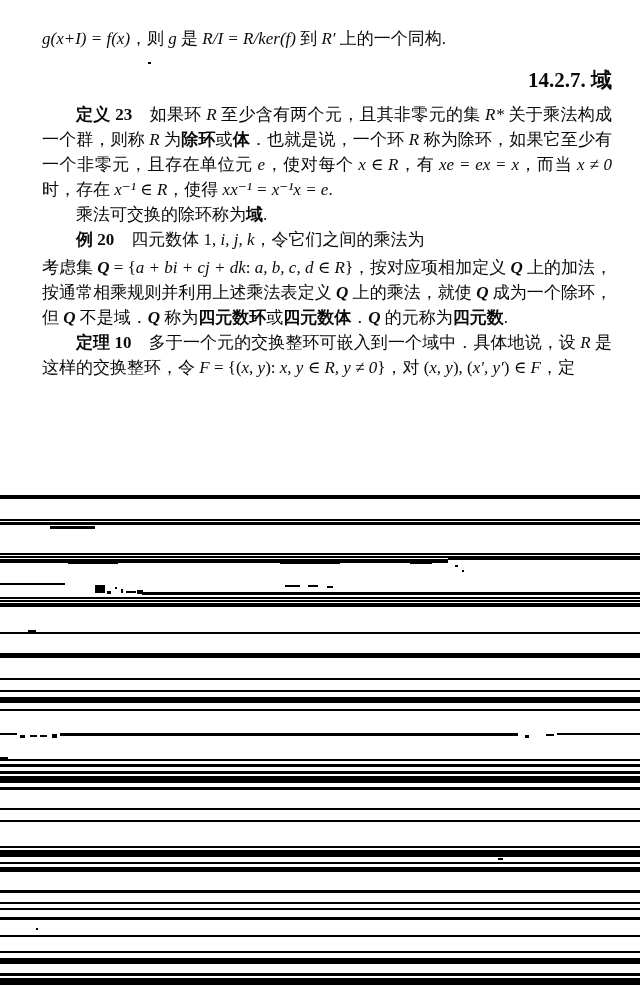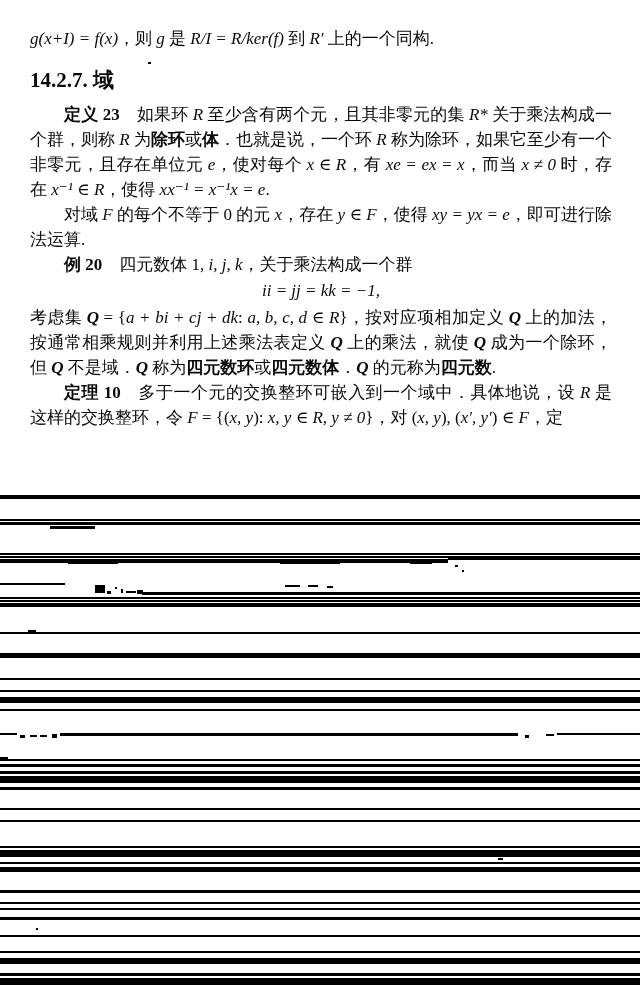--- a/index.html
+++ b/index.html
@@ -9,7 +9,7 @@
   }
   #text-column{
     position:absolute;left:0;top:0;width:640px;height:497px;overflow:hidden;
-    padding:26px 28px 0 30px;box-sizing:border-box;
+    padding:26px 28px 0 42px;box-sizing:border-box;
   }
   p{margin:0;font-size:17px;line-height:25px;text-align:justify;}
   p.indent{text-indent:2em;}

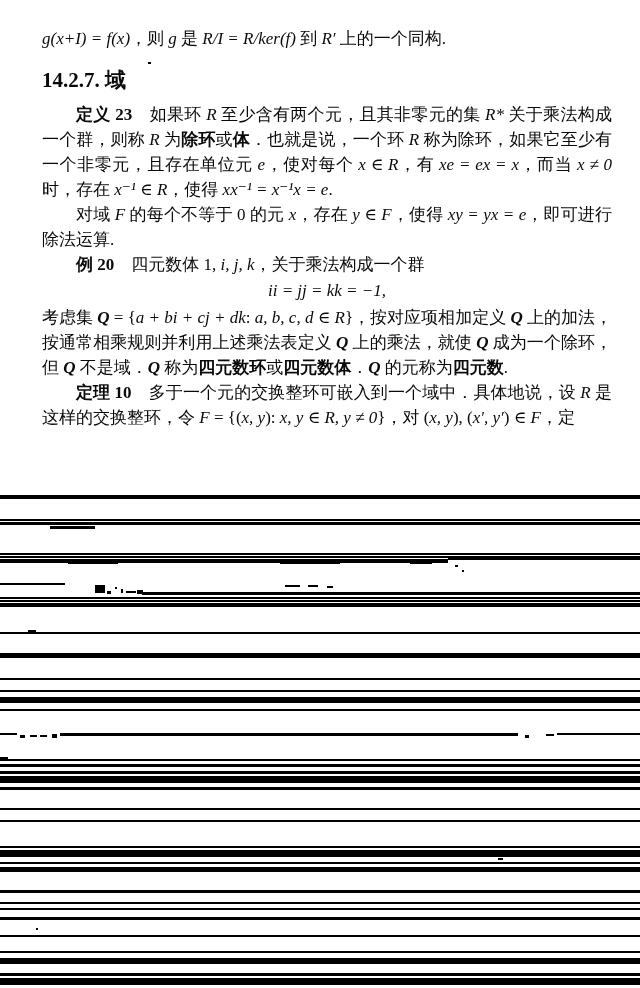--- a/index.html
+++ b/index.html
@@ -15,7 +15,7 @@
   p.indent{text-indent:2em;}
   p.noindent{text-indent:0;}
   p.center{text-align:center;line-height:22px;margin:1px 0;}
-  p.heading{font-size:21px;font-weight:bold;line-height:26px;margin:16px 0 9px 0;text-align:left;}
+  p.heading{font-size:21px;font-weight:bold;line-height:26px;margin:16px 0 9px 0;text-align:right;}
   p.gap-top{margin-top:3px;}
   .b{font-weight:bold;}
   .i{font-style:italic;}

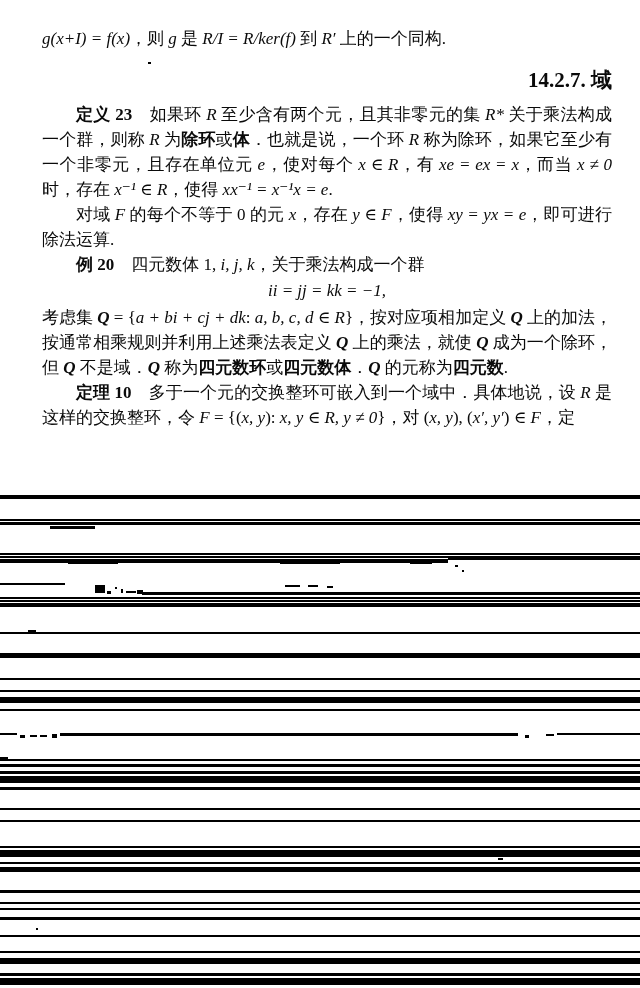--- a/index.html
+++ b/index.html
@@ -30,6 +30,7 @@
     <p class="noindent"><span class=" i">g(x+I) = f(x)</span><span class="">，则 </span><span class=" i">g</span><span class=""> 是 </span><span class=" i">R/I = R/ker(f)</span><span class=""> 到 </span><span class=" i">R′</span><span class=""> 上的一个同构.</span></p>
     <p class="heading"><span class="b">14.2.7. 域</span></p>
     <p class="indent"><span class="b">定义 23</span><span class="">　如果环 </span><span class=" i">R</span><span class=""> 至少含有两个元，且其非零元的集 </span><span class=" i">R*</span><span class=""> 关于乘法构成一个群，则称 </span><span class=" i">R</span><span class=""> 为</span><span class="b">除环</span><span class="">或</span><span class="b">体</span><span class="">．也就是说，一个环 </span><span class=" i">R</span><span class=""> 称为除环，如果它至少有一个非零元，且存在单位元 </span><span class=" i">e</span><span class="">，使对每个 </span><span class=" i">x ∈ R</span><span class="">，有 </span><span class=" i">xe = ex = x</span><span class="">，而当 </span><span class=" i">x ≠ 0</span><span class=""> 时，存在 </span><span class=" i">x⁻¹ ∈ R</span><span class="">，使得 </span><span class=" i">xx⁻¹ = x⁻¹x = e</span><span class="">.</span></p>
+    <p class="indent"><span class="">乘法可交换的除环称为</span><span class="b">域</span><span class="">.</span></p>
     <p class="indent"><span class="">对域 </span><span class=" i">F</span><span class=""> 的每个不等于 0 的元 </span><span class=" i">x</span><span class="">，存在 </span><span class=" i">y ∈ F</span><span class="">，使得 </span><span class=" i">xy = yx = e</span><span class="">，即可进行除法运算.</span></p>
     <p class="indent"><span class="b">例 20</span><span class="">　四元数体 1, </span><span class=" i">i, j, k</span><span class="">，关于乘法构成一个群</span></p>
     <p class="center gap-top"><span class=" i">ii = jj = kk = −1,</span></p>

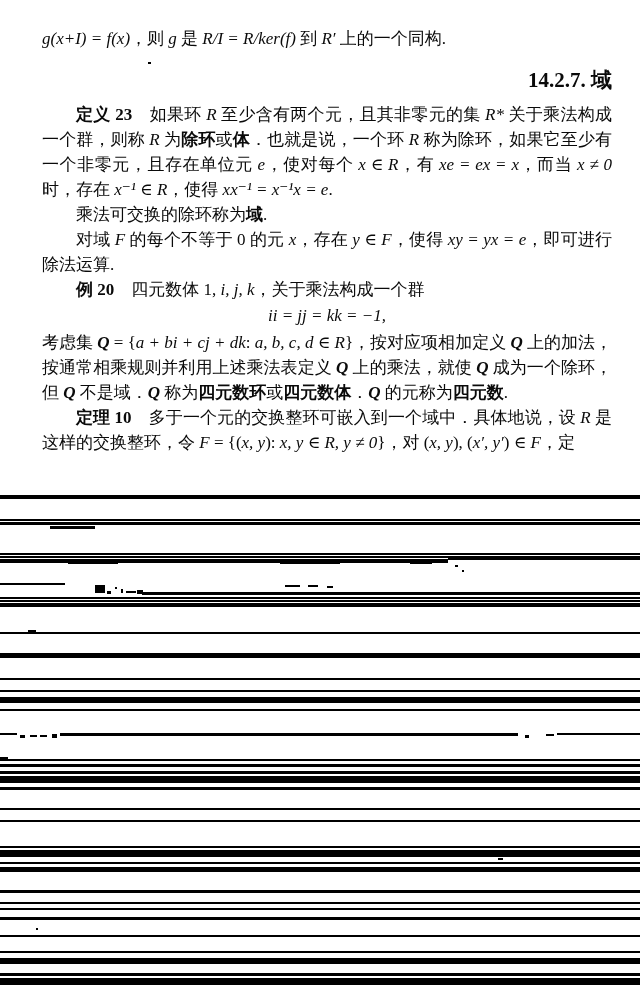--- a/index.html
+++ b/index.html
@@ -31,7 +31,6 @@
     <p class="heading"><span class="b">14.2.7. 域</span></p>
     <p class="indent"><span class="b">定义 23</span><span class="">　如果环 </span><span class=" i">R</span><span class=""> 至少含有两个元，且其非零元的集 </span><span class=" i">R*</span><span class=""> 关于乘法构成一个群，则称 </span><span class=" i">R</span><span class=""> 为</span><span class="b">除环</span><span class="">或</span><span class="b">体</span><span class="">．也就是说，一个环 </span><span class=" i">R</span><span class=""> 称为除环，如果它至少有一个非零元，且存在单位元 </span><span class=" i">e</span><span class="">，使对每个 </span><span class=" i">x ∈ R</span><span class="">，有 </span><span class=" i">xe = ex = x</span><span class="">，而当 </span><span class=" i">x ≠ 0</span><span class=""> 时，存在 </span><span class=" i">x⁻¹ ∈ R</span><span class="">，使得 </span><span class=" i">xx⁻¹ = x⁻¹x = e</span><span class="">.</span></p>
     <p class="indent"><span class="">乘法可交换的除环称为</span><span class="b">域</span><span class="">.</span></p>
-    <p class="indent"><span class="">对域 </span><span class=" i">F</span><span class=""> 的每个不等于 0 的元 </span><span class=" i">x</span><span class="">，存在 </span><span class=" i">y ∈ F</span><span class="">，使得 </span><span class=" i">xy = yx = e</span><span class="">，即可进行除法运算.</span></p>
     <p class="indent"><span class="b">例 20</span><span class="">　四元数体 1, </span><span class=" i">i, j, k</span><span class="">，关于乘法构成一个群</span></p>
     <p class="center gap-top"><span class=" i">ii = jj = kk = −1,</span></p>
     <p class="noindent gap-top"><span class="">考虑集 </span><span class=" bi">Q</span><span class=""> = {</span><span class=" i">a + bi + cj + dk</span><span class="">: </span><span class=" i">a, b, c, d ∈ R</span><span class="">}，按对应项相加定义 </span><span class=" bi">Q</span><span class=""> 上的加法，按通常相乘规则并利用上述乘法表定义 </span><span class=" bi">Q</span><span class=""> 上的乘法，就使 </span><span class=" bi">Q</span><span class=""> 成为一个除环，但 </span><span class=" bi">Q</span><span class=""> 不是域．</span><span class=" bi">Q</span><span class=""> 称为</span><span class="b">四元数环</span><span class="">或</span><span class="b">四元数体</span><span class="">．</span><span class=" bi">Q</span><span class=""> 的元称为</span><span class="b">四元数</span><span class="">.</span></p>

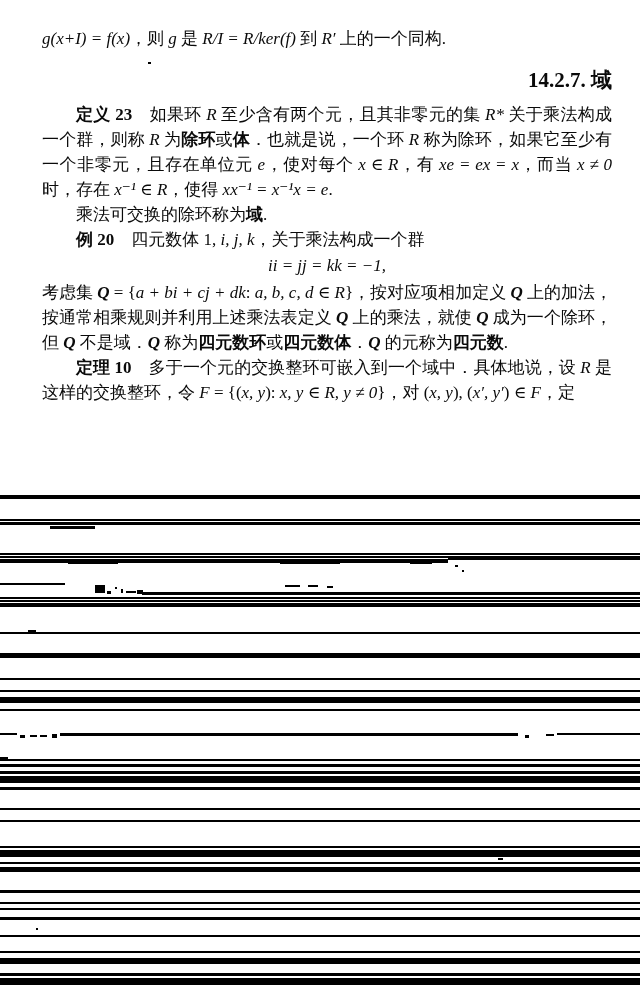--- a/index.html
+++ b/index.html
@@ -31,7 +31,7 @@
     <p class="heading"><span class="b">14.2.7. 域</span></p>
     <p class="indent"><span class="b">定义 23</span><span class="">　如果环 </span><span class=" i">R</span><span class=""> 至少含有两个元，且其非零元的集 </span><span class=" i">R*</span><span class=""> 关于乘法构成一个群，则称 </span><span class=" i">R</span><span class=""> 为</span><span class="b">除环</span><span class="">或</span><span class="b">体</span><span class="">．也就是说，一个环 </span><span class=" i">R</span><span class=""> 称为除环，如果它至少有一个非零元，且存在单位元 </span><span class=" i">e</span><span class="">，使对每个 </span><span class=" i">x ∈ R</span><span class="">，有 </span><span class=" i">xe = ex = x</span><span class="">，而当 </span><span class=" i">x ≠ 0</span><span class=""> 时，存在 </span><span class=" i">x⁻¹ ∈ R</span><span class="">，使得 </span><span class=" i">xx⁻¹ = x⁻¹x = e</span><span class="">.</span></p>
     <p class="indent"><span class="">乘法可交换的除环称为</span><span class="b">域</span><span class="">.</span></p>
-    <p class="indent"><span class="b">例 20</span><span class="">　四元数体 1, </span><span class=" i">i, j, k</span><span class="">，关于乘法构成一个群</span></p>
+    <p class="indent"><span class="b">例 20</span><span class="">　四元数体 1, </span><span class=" i">i, j, k</span><span class="">，令它们之间的乘法为</span></p>
     <p class="center gap-top"><span class=" i">ii = jj = kk = −1,</span></p>
     <p class="noindent gap-top"><span class="">考虑集 </span><span class=" bi">Q</span><span class=""> = {</span><span class=" i">a + bi + cj + dk</span><span class="">: </span><span class=" i">a, b, c, d ∈ R</span><span class="">}，按对应项相加定义 </span><span class=" bi">Q</span><span class=""> 上的加法，按通常相乘规则并利用上述乘法表定义 </span><span class=" bi">Q</span><span class=""> 上的乘法，就使 </span><span class=" bi">Q</span><span class=""> 成为一个除环，但 </span><span class=" bi">Q</span><span class=""> 不是域．</span><span class=" bi">Q</span><span class=""> 称为</span><span class="b">四元数环</span><span class="">或</span><span class="b">四元数体</span><span class="">．</span><span class=" bi">Q</span><span class=""> 的元称为</span><span class="b">四元数</span><span class="">.</span></p>
     <p class="indent"><span class="b">定理 10</span><span class="">　多于一个元的交换整环可嵌入到一个域中．具体地说，设 </span><span class=" i">R</span><span class=""> 是这样的交换整环，令 </span><span class=" i">F</span><span class=""> = {(</span><span class=" i">x, y</span><span class="">): </span><span class=" i">x, y ∈ R, y ≠ 0</span><span class="">}，对 (</span><span class=" i">x, y</span><span class="">), (</span><span class=" i">x′, y′</span><span class="">) ∈ </span><span class=" i">F</span><span class="">，定</span></p>

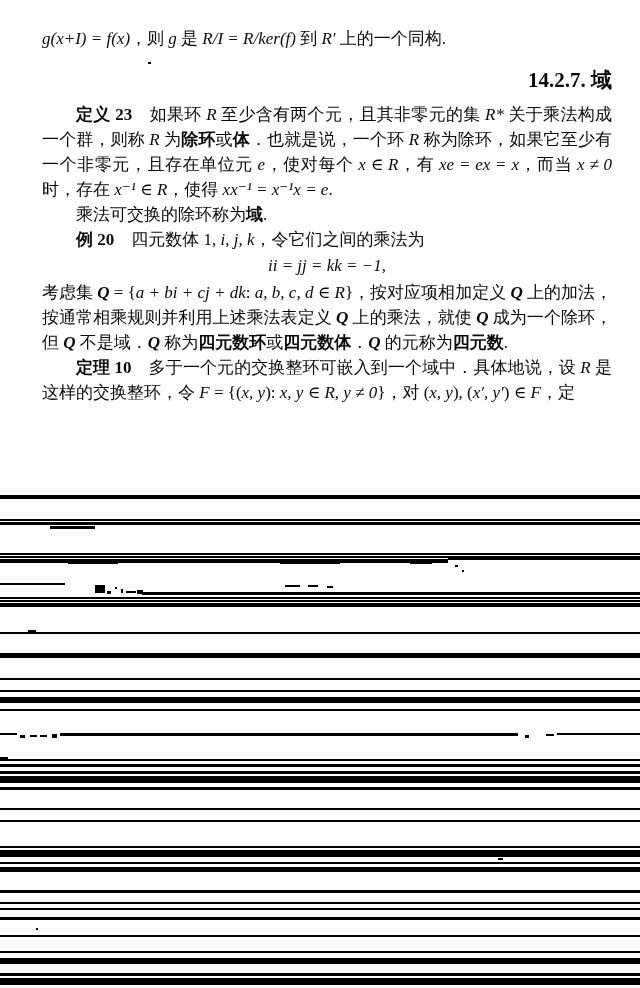--- a/index.html
+++ b/index.html
@@ -32,7 +32,6 @@
     <p class="indent"><span class="b">定义 23</span><span class="">　如果环 </span><span class=" i">R</span><span class=""> 至少含有两个元，且其非零元的集 </span><span class=" i">R*</span><span class=""> 关于乘法构成一个群，则称 </span><span class=" i">R</span><span class=""> 为</span><span class="b">除环</span><span class="">或</span><span class="b">体</span><span class="">．也就是说，一个环 </span><span class=" i">R</span><span class=""> 称为除环，如果它至少有一个非零元，且存在单位元 </span><span class=" i">e</span><span class="">，使对每个 </span><span class=" i">x ∈ R</span><span class="">，有 </span><span class=" i">xe = ex = x</span><span class="">，而当 </span><span class=" i">x ≠ 0</span><span class=""> 时，存在 </span><span class=" i">x⁻¹ ∈ R</span><span class="">，使得 </span><span class=" i">xx⁻¹ = x⁻¹x = e</span><span class="">.</span></p>
     <p class="indent"><span class="">乘法可交换的除环称为</span><span class="b">域</span><span class="">.</span></p>
     <p class="indent"><span class="b">例 20</span><span class="">　四元数体 1, </span><span class=" i">i, j, k</span><span class="">，令它们之间的乘法为</span></p>
-    <p class="center gap-top"><span class=" i">ii = jj = kk = −1,</span></p>
     <p class="noindent gap-top"><span class="">考虑集 </span><span class=" bi">Q</span><span class=""> = {</span><span class=" i">a + bi + cj + dk</span><span class="">: </span><span class=" i">a, b, c, d ∈ R</span><span class="">}，按对应项相加定义 </span><span class=" bi">Q</span><span class=""> 上的加法，按通常相乘规则并利用上述乘法表定义 </span><span class=" bi">Q</span><span class=""> 上的乘法，就使 </span><span class=" bi">Q</span><span class=""> 成为一个除环，但 </span><span class=" bi">Q</span><span class=""> 不是域．</span><span class=" bi">Q</span><span class=""> 称为</span><span class="b">四元数环</span><span class="">或</span><span class="b">四元数体</span><span class="">．</span><span class=" bi">Q</span><span class=""> 的元称为</span><span class="b">四元数</span><span class="">.</span></p>
     <p class="indent"><span class="b">定理 10</span><span class="">　多于一个元的交换整环可嵌入到一个域中．具体地说，设 </span><span class=" i">R</span><span class=""> 是这样的交换整环，令 </span><span class=" i">F</span><span class=""> = {(</span><span class=" i">x, y</span><span class="">): </span><span class=" i">x, y ∈ R, y ≠ 0</span><span class="">}，对 (</span><span class=" i">x, y</span><span class="">), (</span><span class=" i">x′, y′</span><span class="">) ∈ </span><span class=" i">F</span><span class="">，定</span></p>
   </div>

